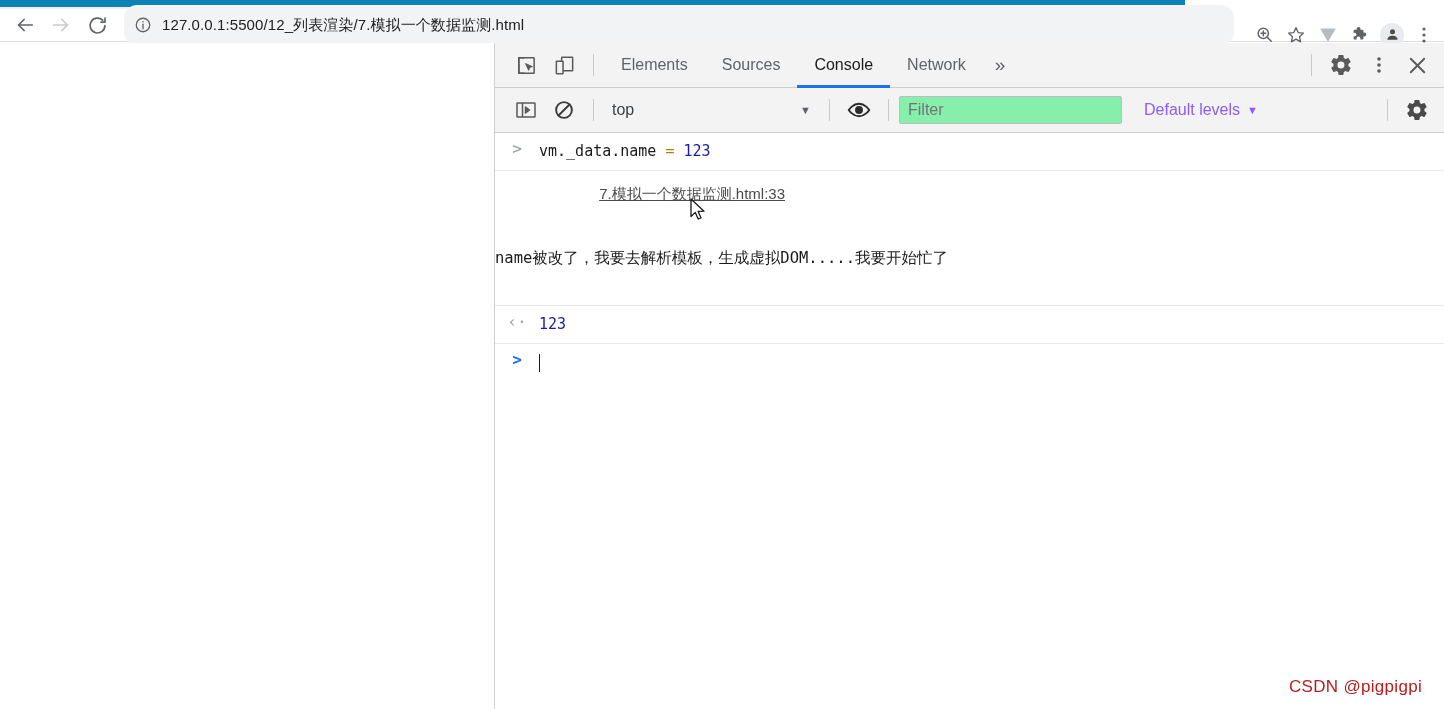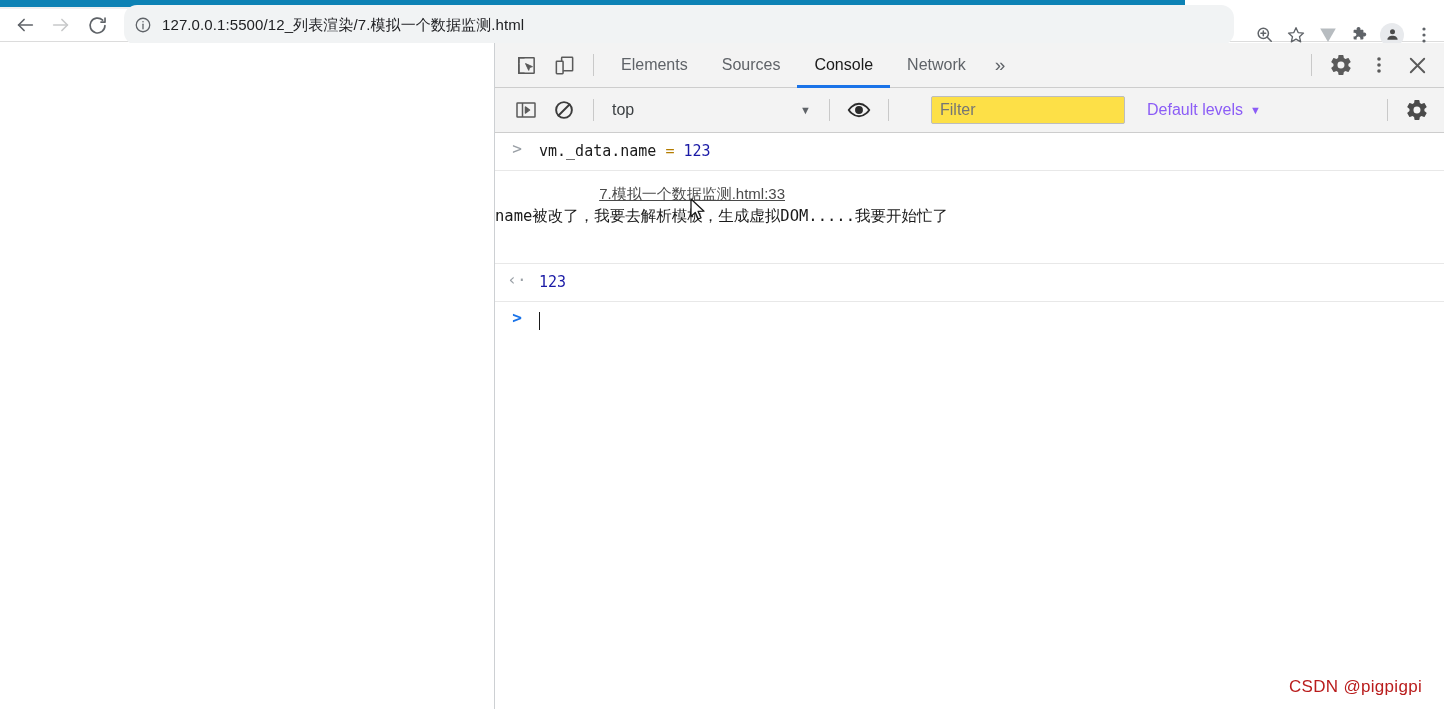--- a/index.html
+++ b/index.html
@@ -119,10 +119,10 @@
   }
   .ctx-select .caret { margin-left: auto; margin-right: 8px; font-size: 11px; color: #5f6368;}
   .filter-input {
-    width: 194px; height: 28px; background: #fde047;
+    width: 223px; height: 28px; background: #86efac;
     border: 1px solid #bdbdbd; border-radius: 2px;
     font-size: 16px; color: #757575; padding: 0 8px;
-    display: flex; align-items: center; margin-left: 32px;
+    display: flex; align-items: center;
   }
   .levels {
     display: flex; align-items: center; font-size: 16px; color: #8b5cf6;

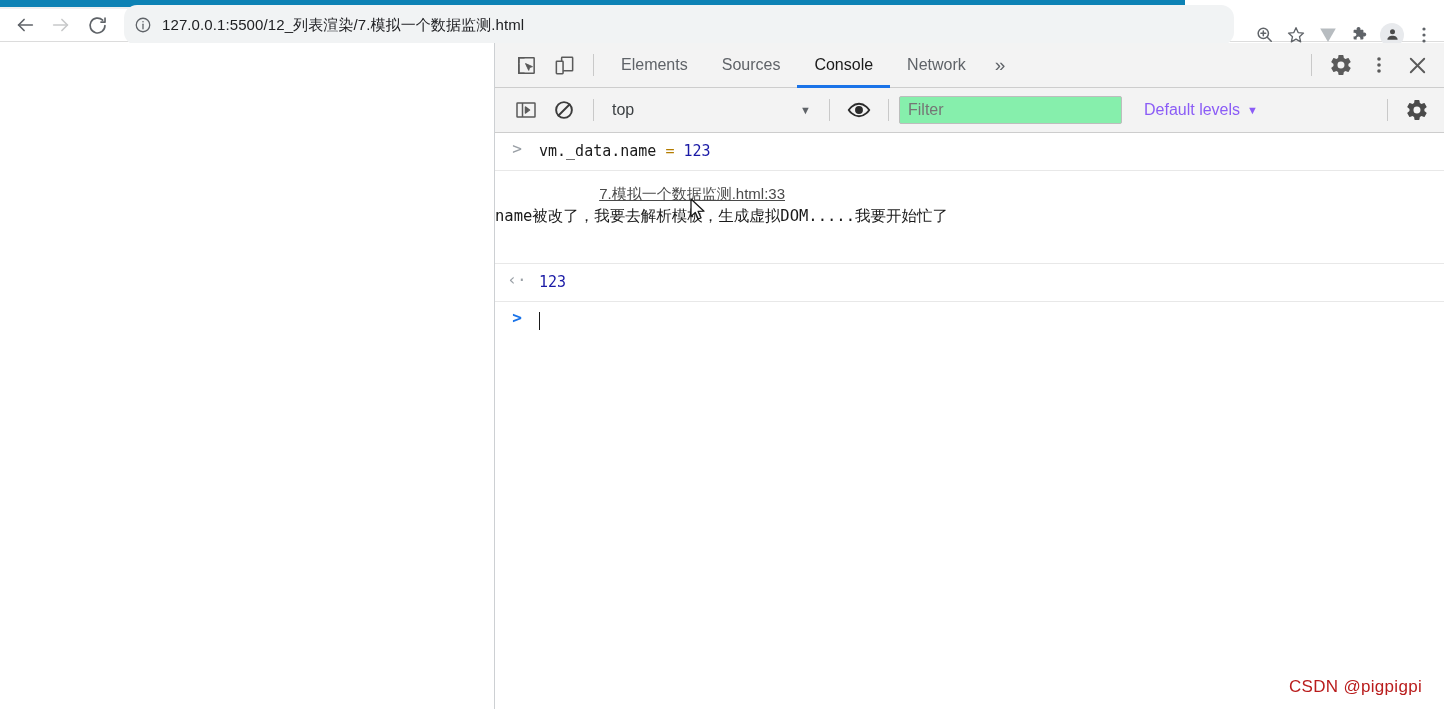--- a/index.html
+++ b/index.html
@@ -156,7 +156,7 @@
   .log-text {
     font-family: "DejaVu Sans Mono", monospace;
     font-size: 15.5px; color: #1a1a1a; line-height: 27px;
-    display: block; max-width: 575px;
+    display: block; max-width: 575px; margin-top: 42px;
   }
   .src-link {
     position: absolute; right: 10px; top: 0;

